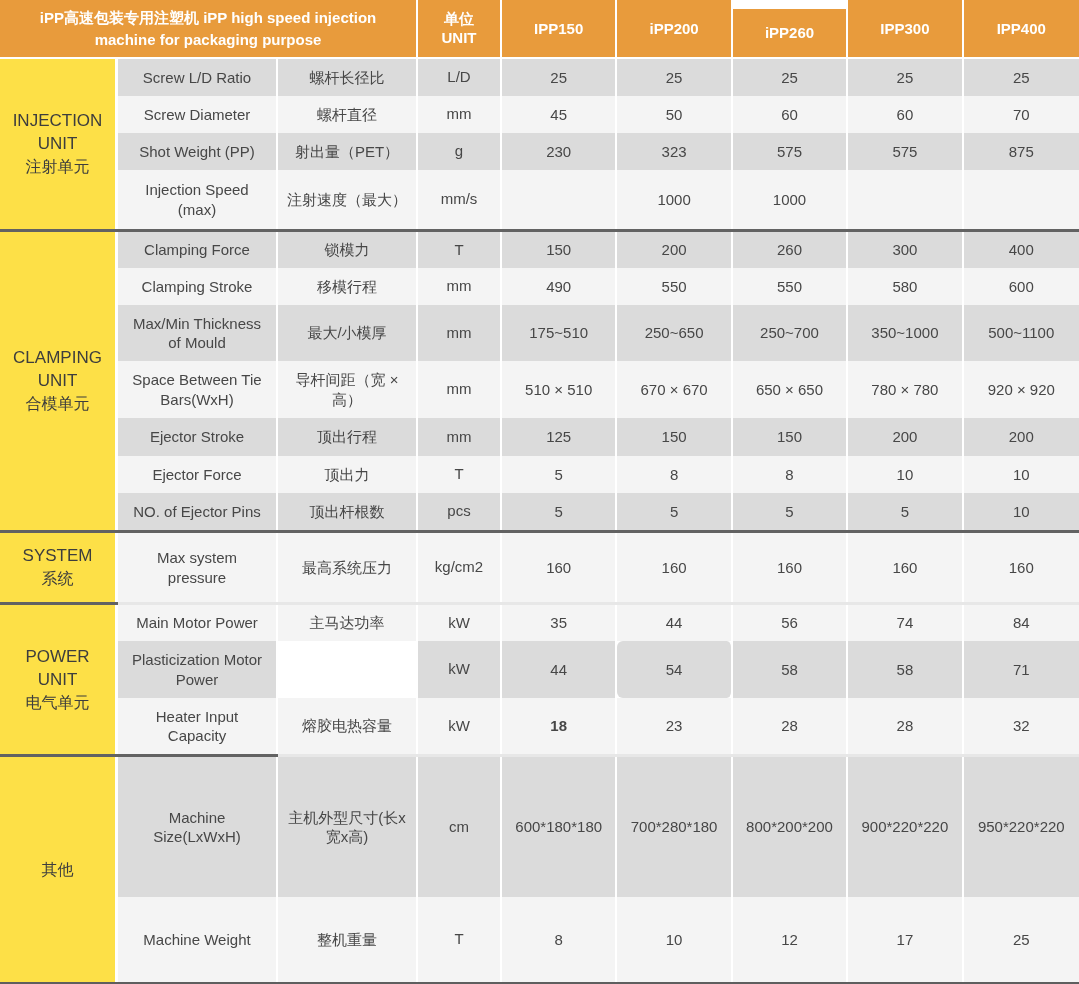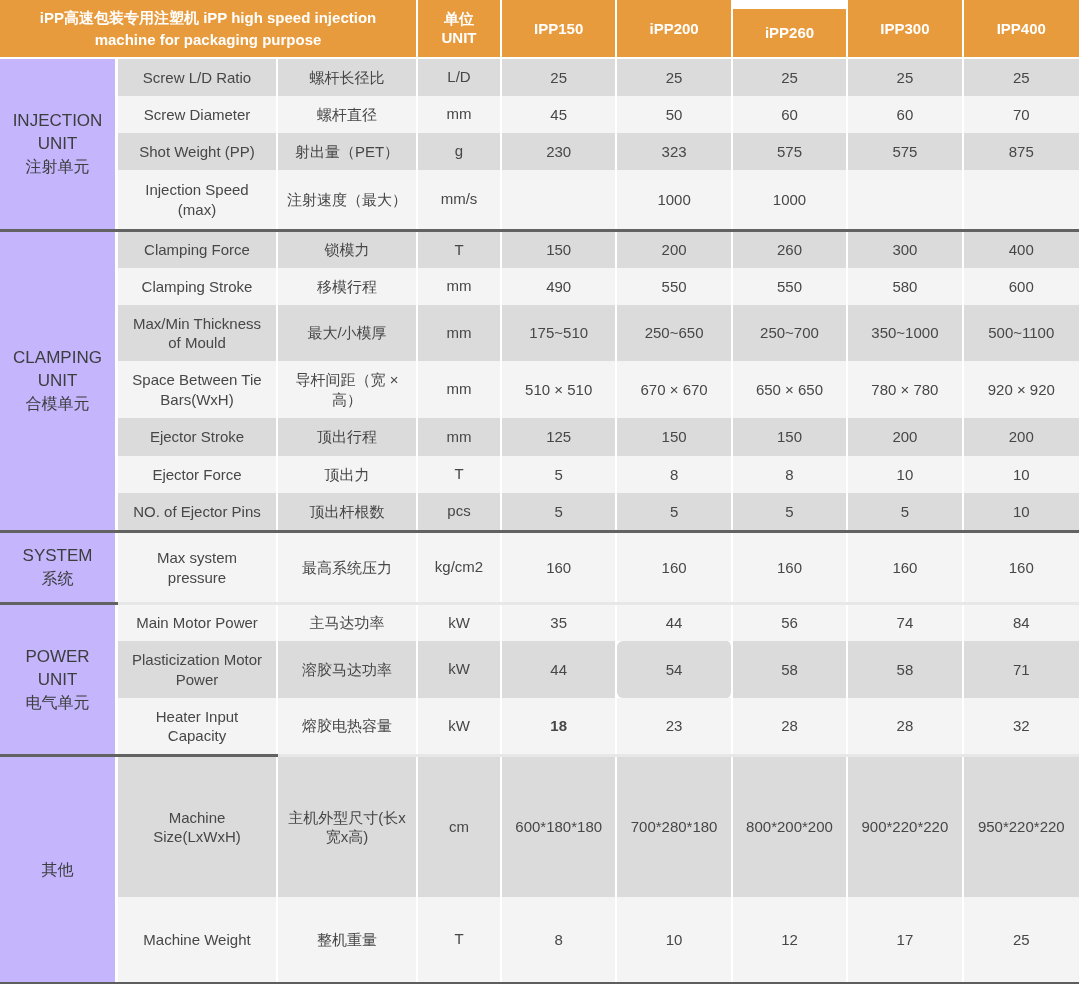--- a/index.html
+++ b/index.html
@@ -34,7 +34,7 @@
   }
   .title-cell { line-height:1.45; padding:4px 20px; }
   .sidebar-cell {
-    background:#c4b5fd;
+    background:#fde047;
     border-right:3px solid #ffffff;
     color:#3d3d3d;
     font-size:17px;

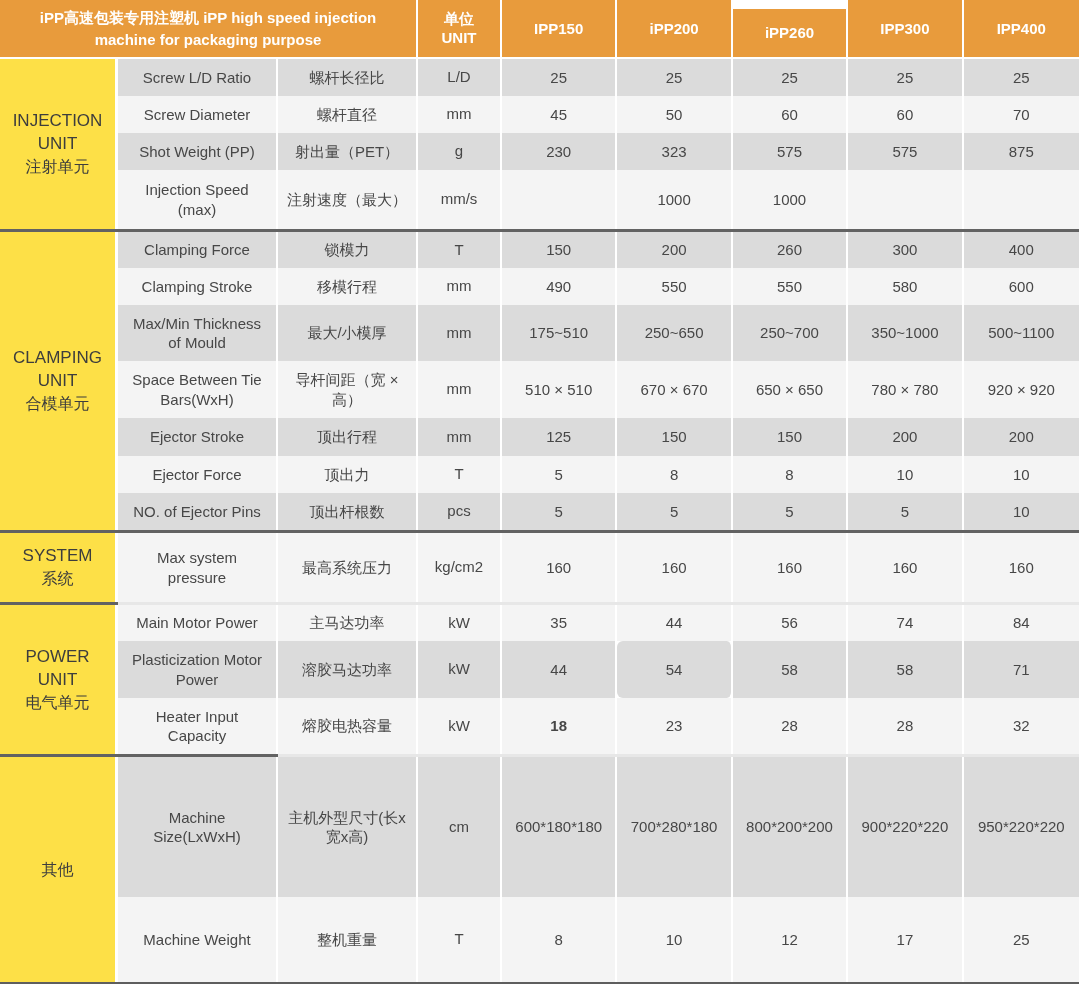--- a/index.html
+++ b/index.html
@@ -190,7 +190,6 @@
       <div class="cell spec-value row-light" style="grid-area: 17 / 8 / auto / 9;">74</div>
       <div class="cell spec-value row-light col-last" style="grid-area: 17 / 9 / auto / 10;">84</div>
       <div class="cell label-en row-grey" style="grid-area: 18 / 2 / auto / 3;">Plasticization Motor Power</div>
-      <div class="cell label-zh row-grey" style="grid-area: 18 / 3 / auto / 4;">溶胶马达功率</div>
       <div class="cell unit-cell row-grey" style="grid-area: 18 / 4 / auto / 5;">kW</div>
       <div class="cell spec-value row-grey" style="grid-area: 18 / 5 / auto / 6;">44</div>
       <div class="cell spec-value row-grey" style="grid-area: 18 / 6 / auto / 7; border-radius: 6px;">54</div>

